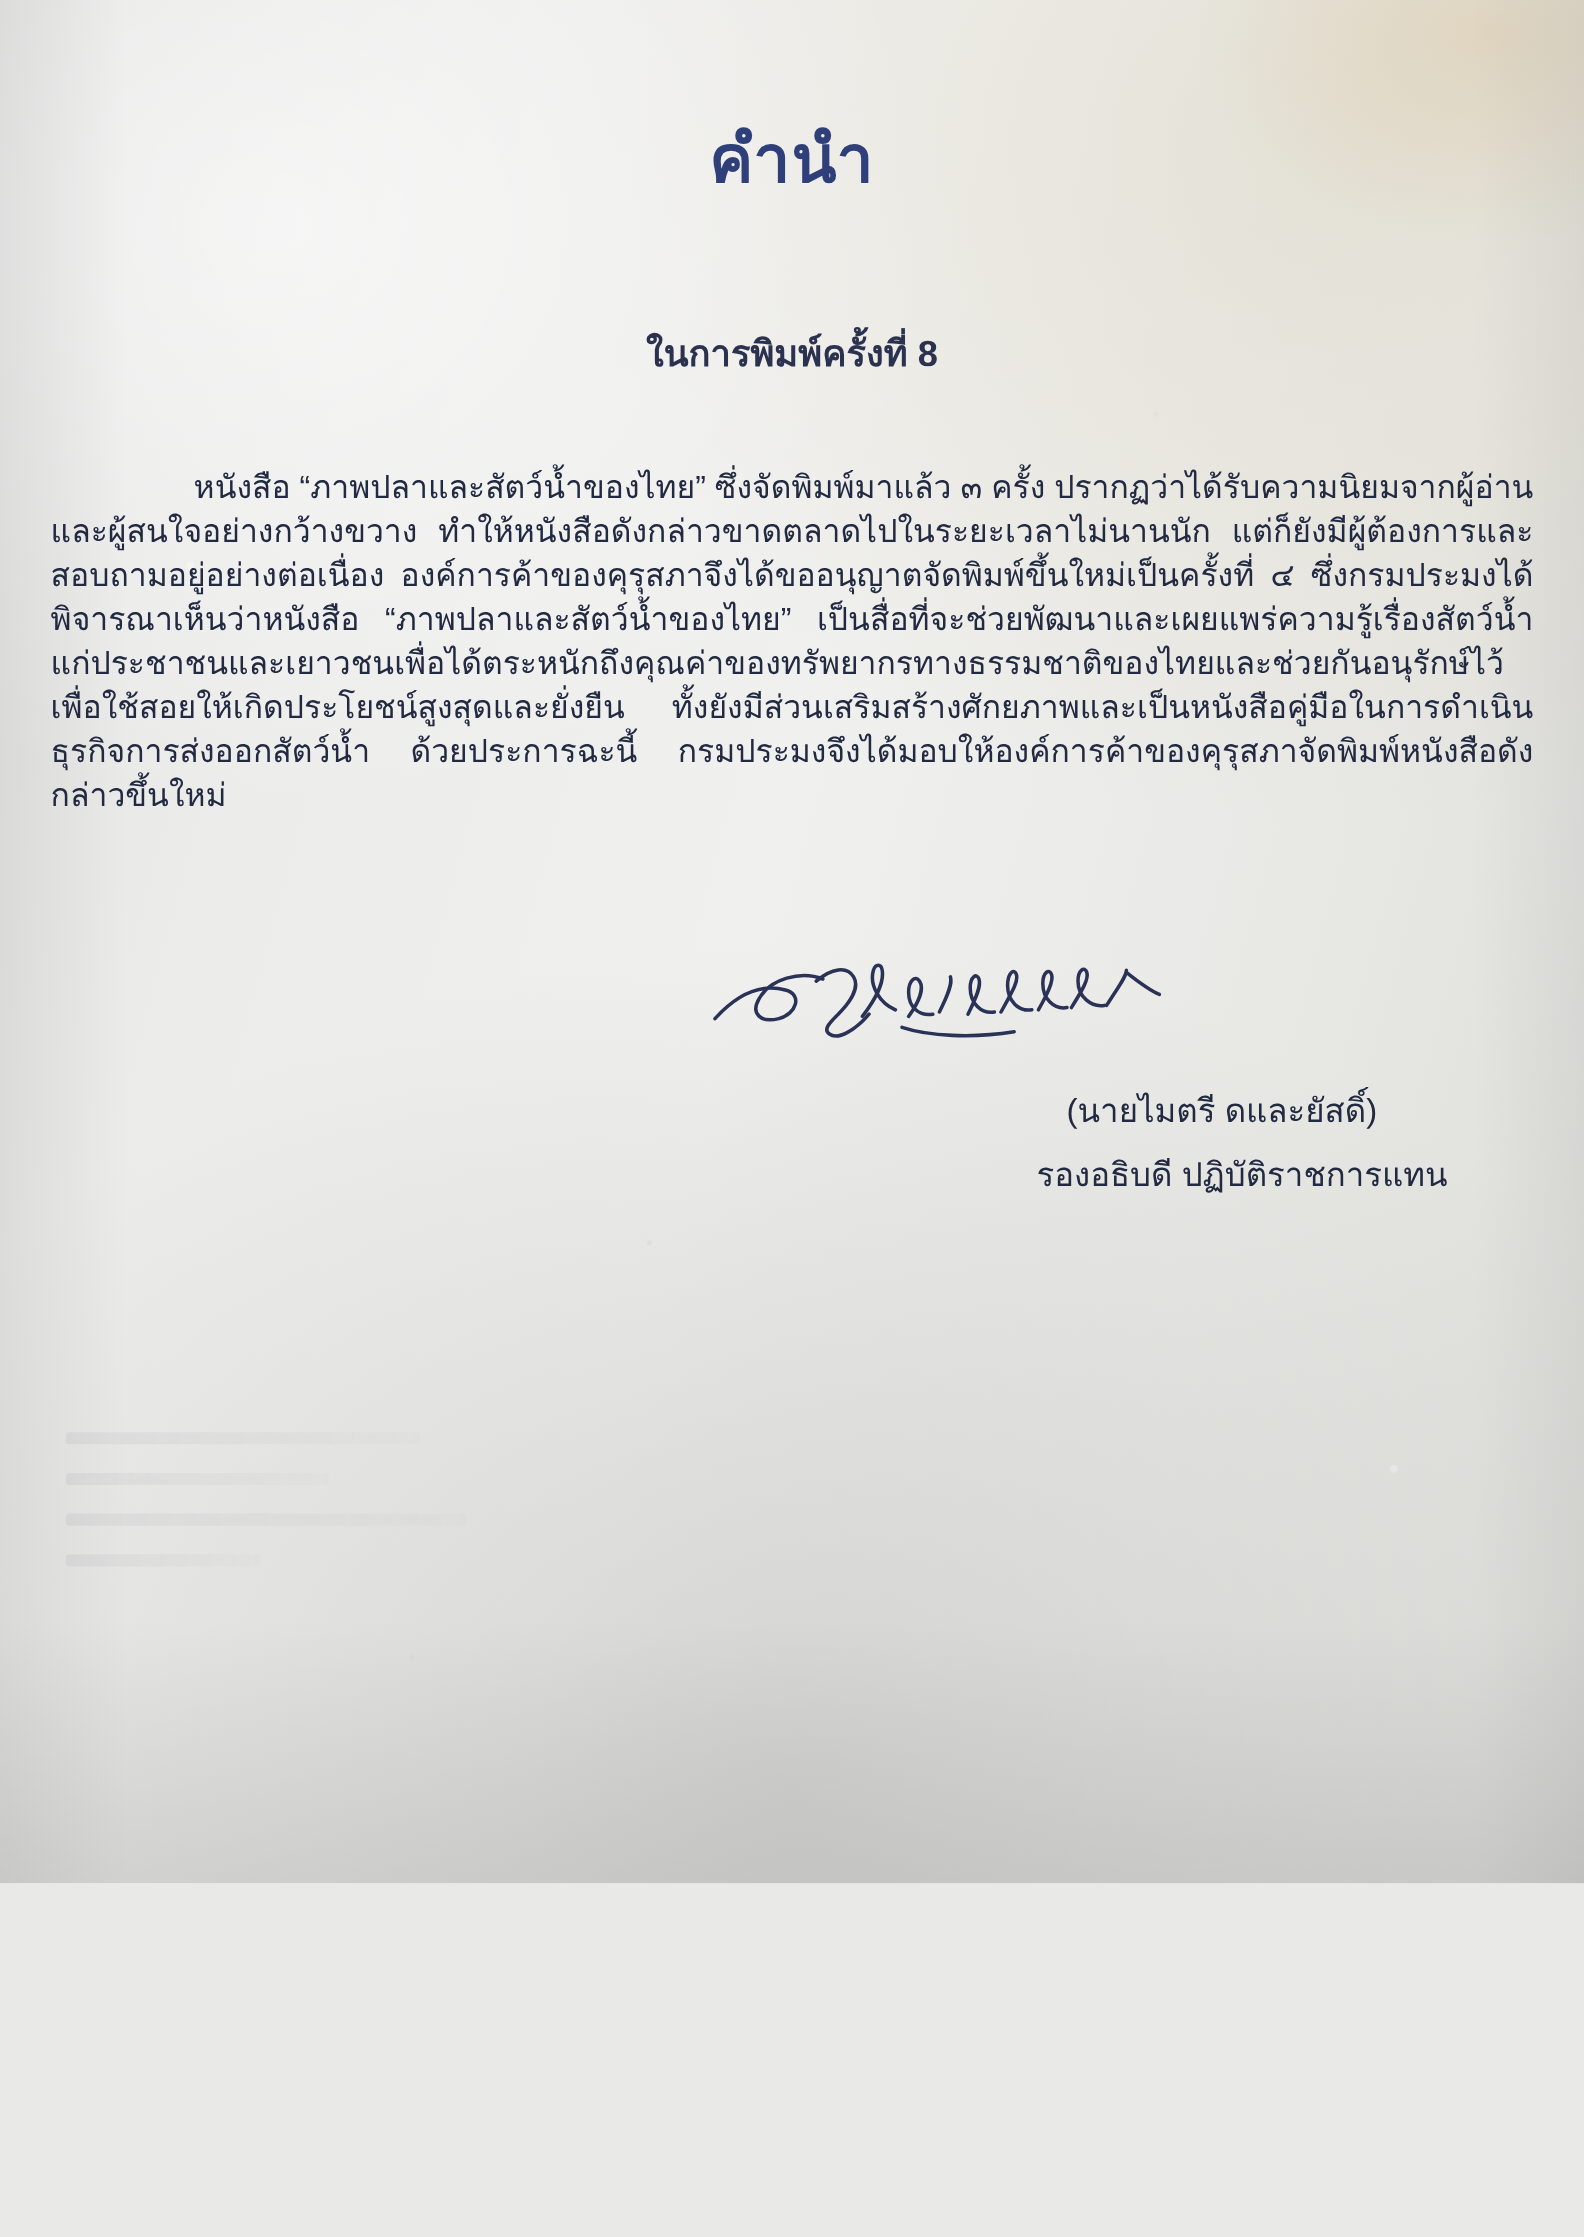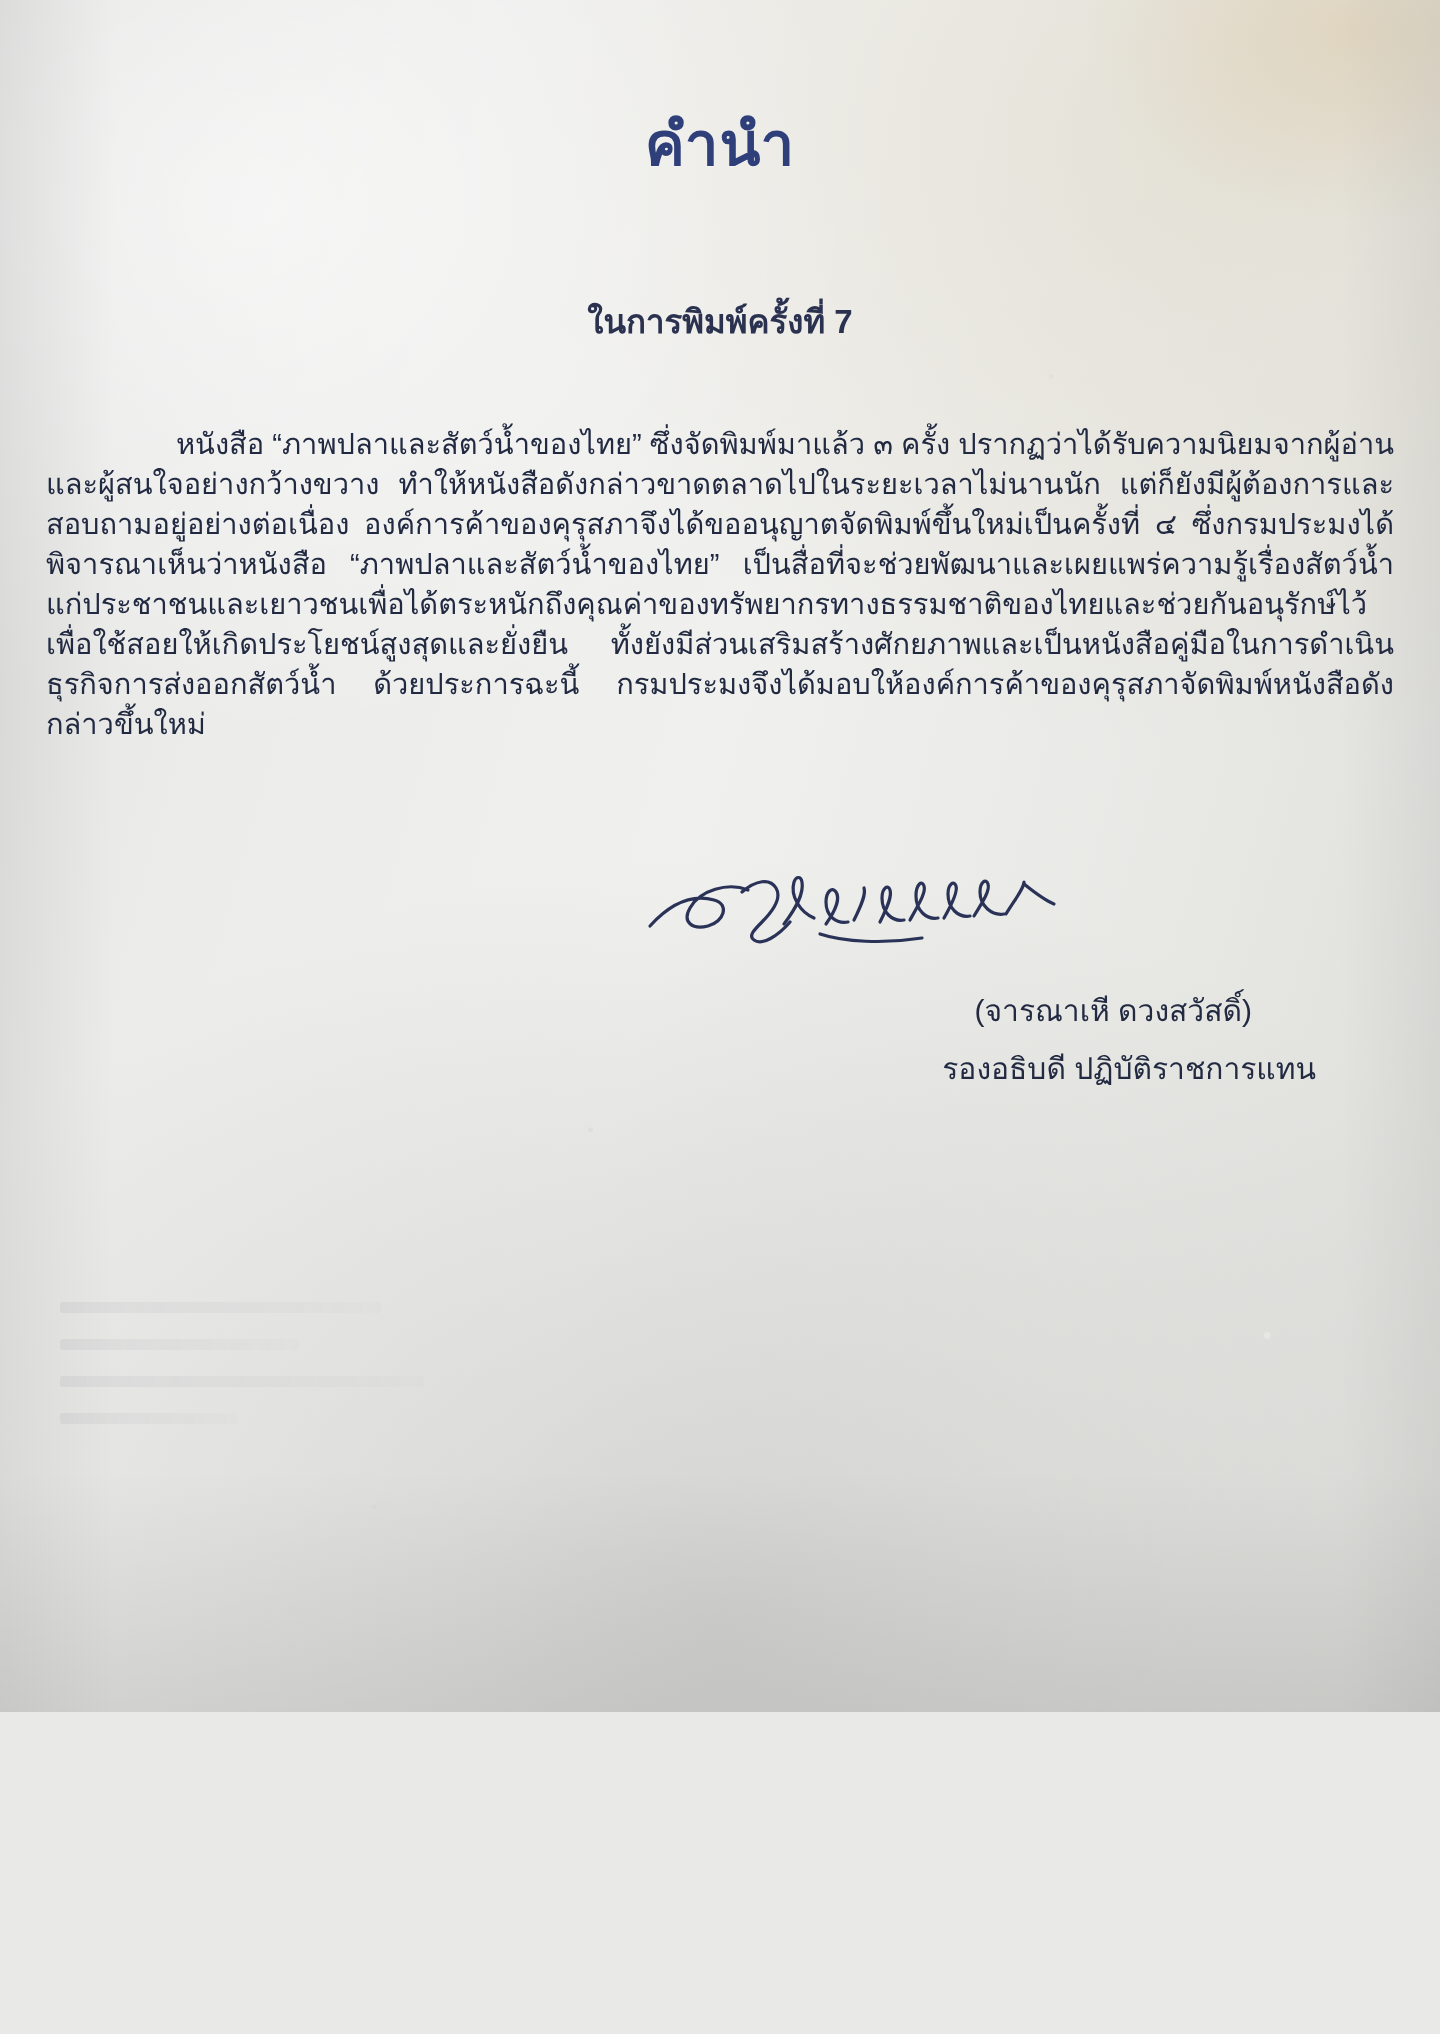--- a/index.html
+++ b/index.html
@@ -178,7 +178,7 @@
 
     <h1 class="doc-title">คำนำ</h1>
 
-    <h2 class="doc-subtitle">ในการพิมพ์ครั้งที่ 7</h2>
+    <h2 class="doc-subtitle">ในการพิมพ์ครั้งที่ 8</h2>
 
     <p class="body-block para-1"><span class="indent"></span><span>หนังสือ “ภาพปลาและสัตว์น้ำของไทย” ซึ่งจัดพิมพ์มาแล้ว ๓ ครั้ง ปรากฏว่าได้รับความนิยมจากผู้อ่านและผู้สนใจอย่างกว้างขวาง ทำให้หนังสือดังกล่าวขาดตลาดไปในระยะเวลาไม่นานนัก แต่ก็ยังมีผู้ต้องการและสอบถามอยู่อย่างต่อเนื่อง องค์การค้าของคุรุสภาจึงได้ขออนุญาตจัดพิมพ์ขึ้นใหม่เป็นครั้งที่ ๔ ซึ่งกรมประมงได้พิจารณาเห็นว่าหนังสือ “ภาพปลาและสัตว์น้ำของไทย” เป็นสื่อที่จะช่วยพัฒนาและเผยแพร่ความรู้เรื่องสัตว์น้ำแก่ประชาชนและเยาวชนเพื่อได้ตระหนักถึงคุณค่าของทรัพยากรทางธรรมชาติของไทยและช่วยกันอนุรักษ์ไว้เพื่อใช้สอยให้เกิดประโยชน์สูงสุดและยั่งยืน ทั้งยังมีส่วนเสริมสร้างศักยภาพและเป็นหนังสือคู่มือในการดำเนินธุรกิจการส่งออกสัตว์น้ำ ด้วยประการฉะนี้ กรมประมงจึงได้มอบให้องค์การค้าของคุรุสภาจัดพิมพ์หนังสือดังกล่าวขึ้นใหม่</span></p>
 

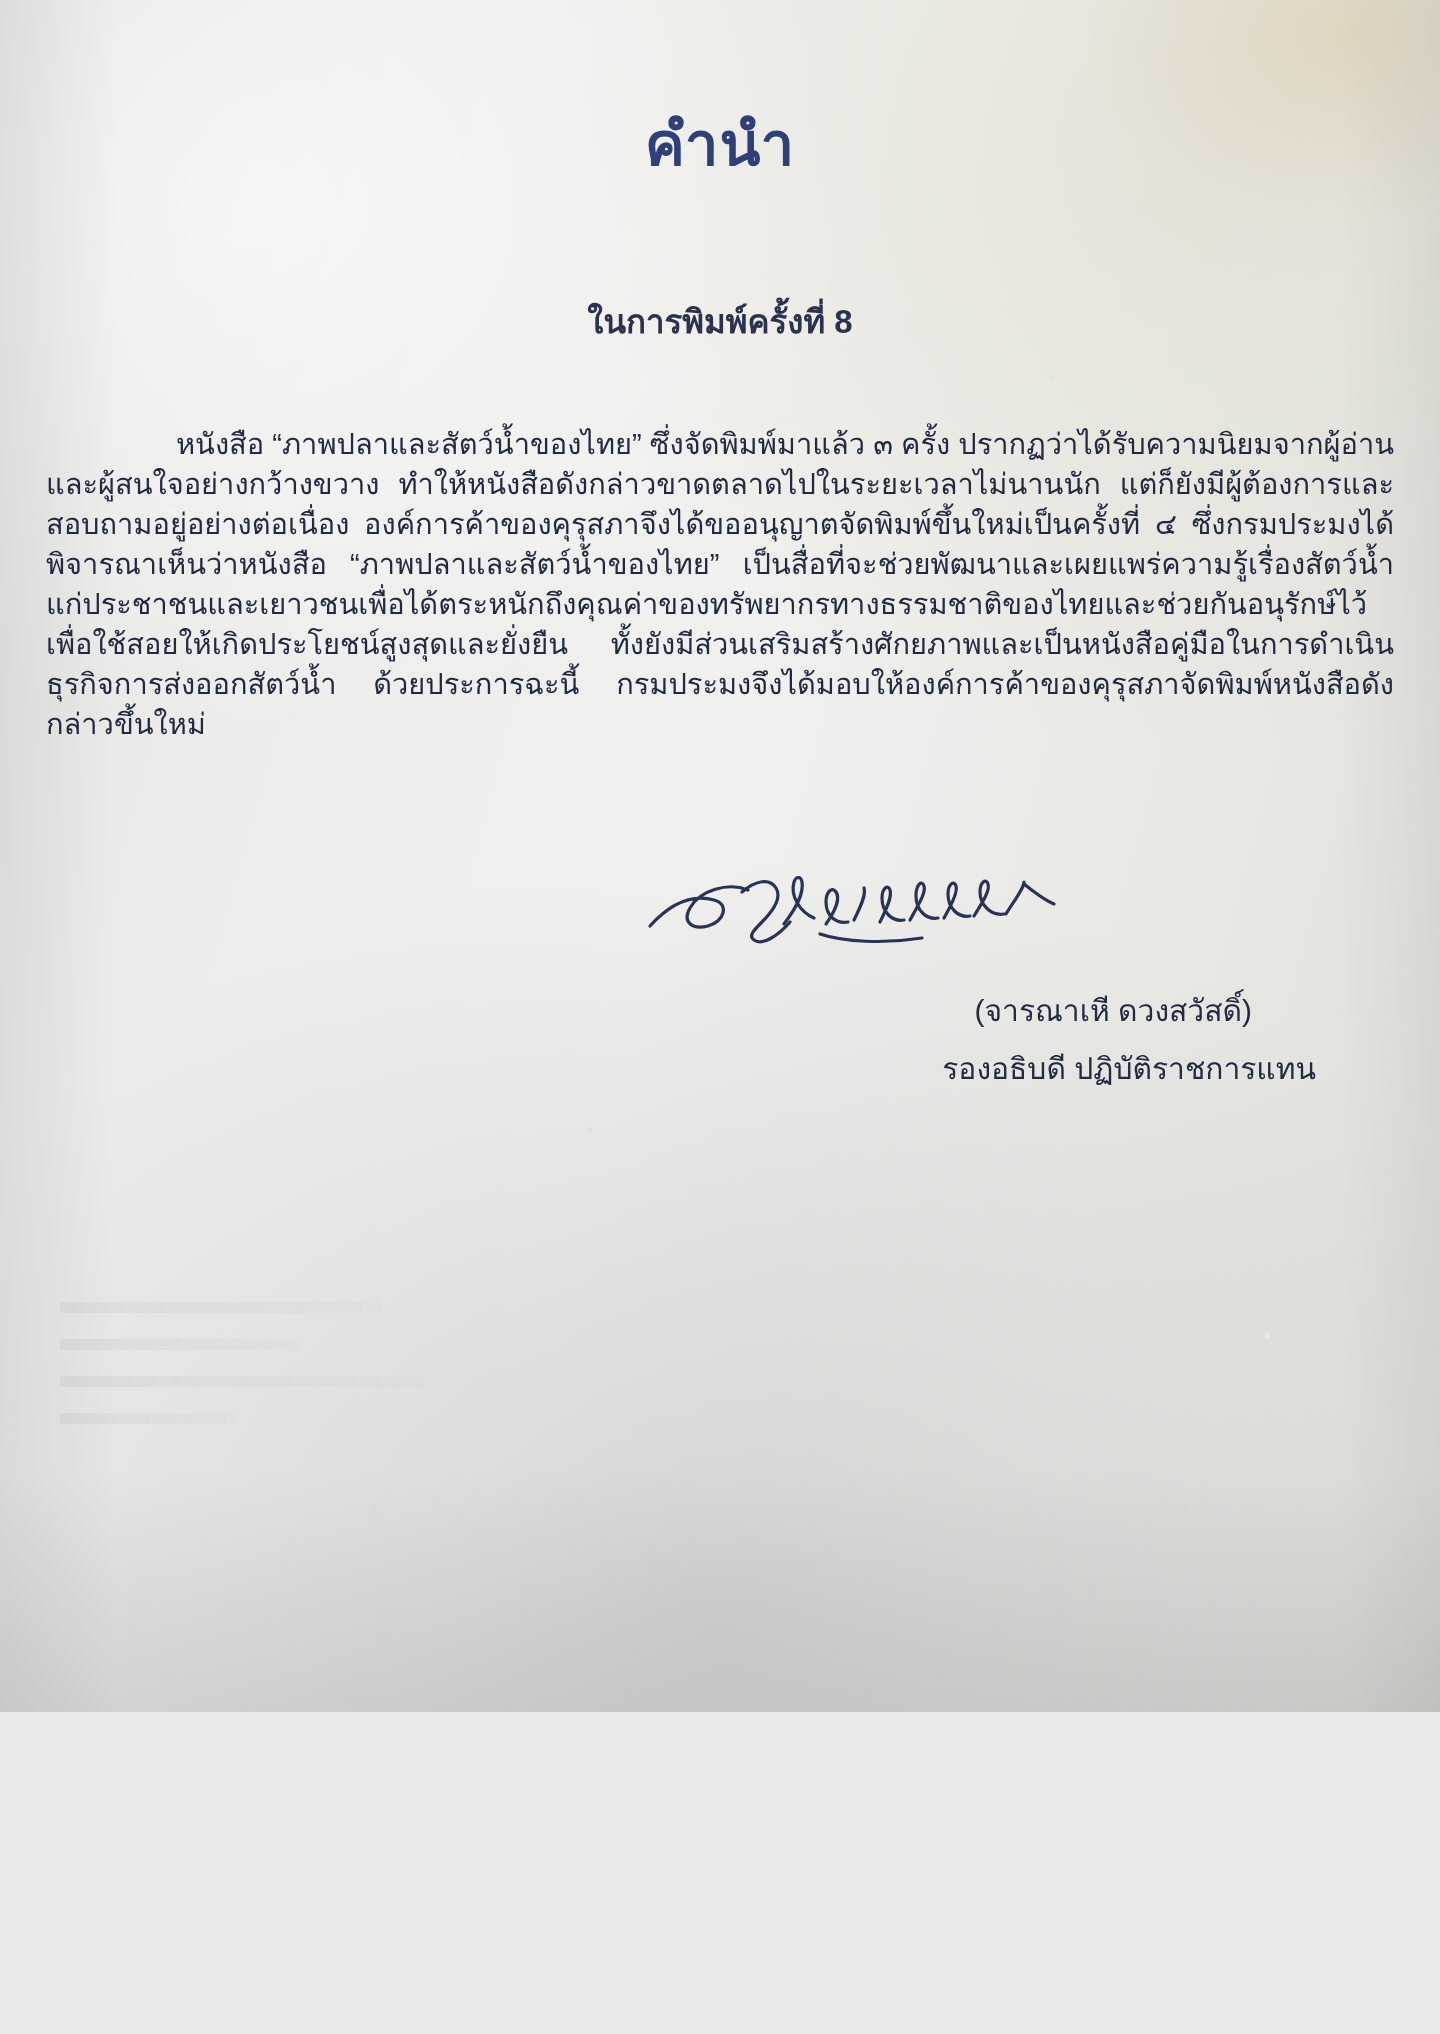--- a/index.html
+++ b/index.html
@@ -205,7 +205,7 @@
       </div>
 
       <div class="sig-lines">
-        <div class="sig-line sig-name">(จารณาเหี ดวงสวัสดิ์)</div>
+        <div class="sig-line sig-name">(นายไมตรี ดและยัสดิ์)</div>
         <div class="sig-line sig-role">รองอธิบดี ปฏิบัติราชการแทน</div>
       </div>
 

